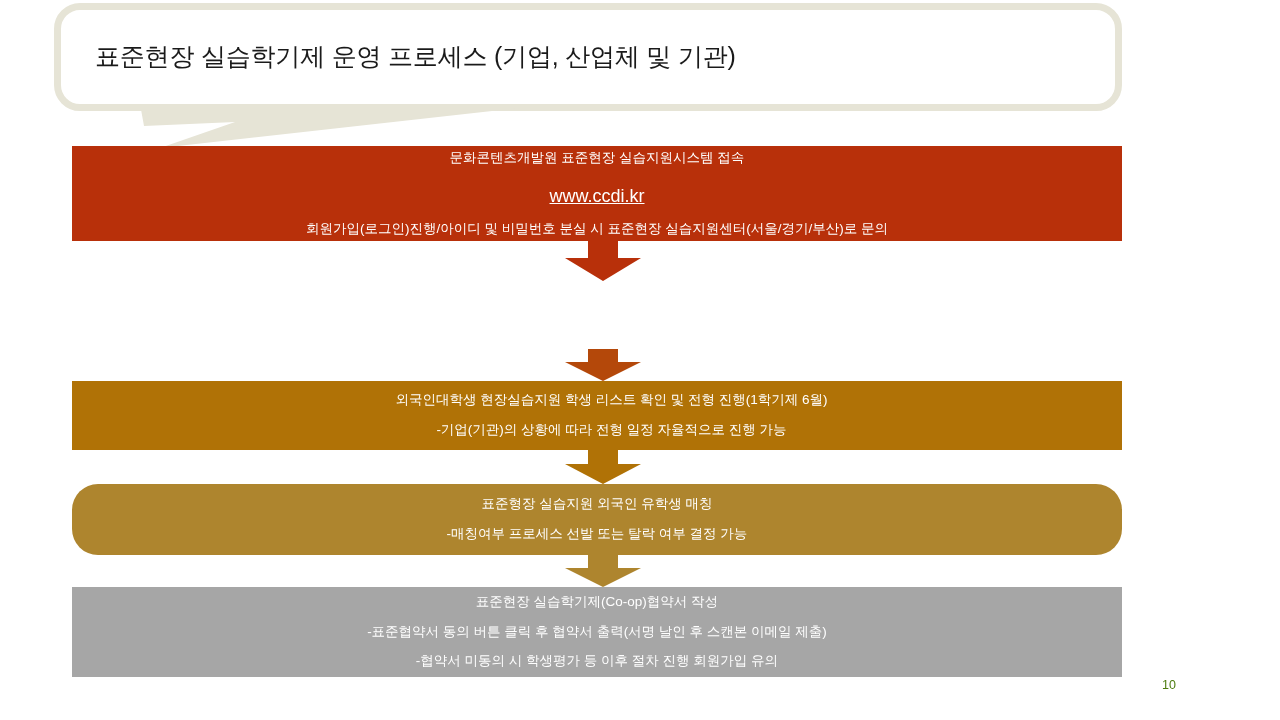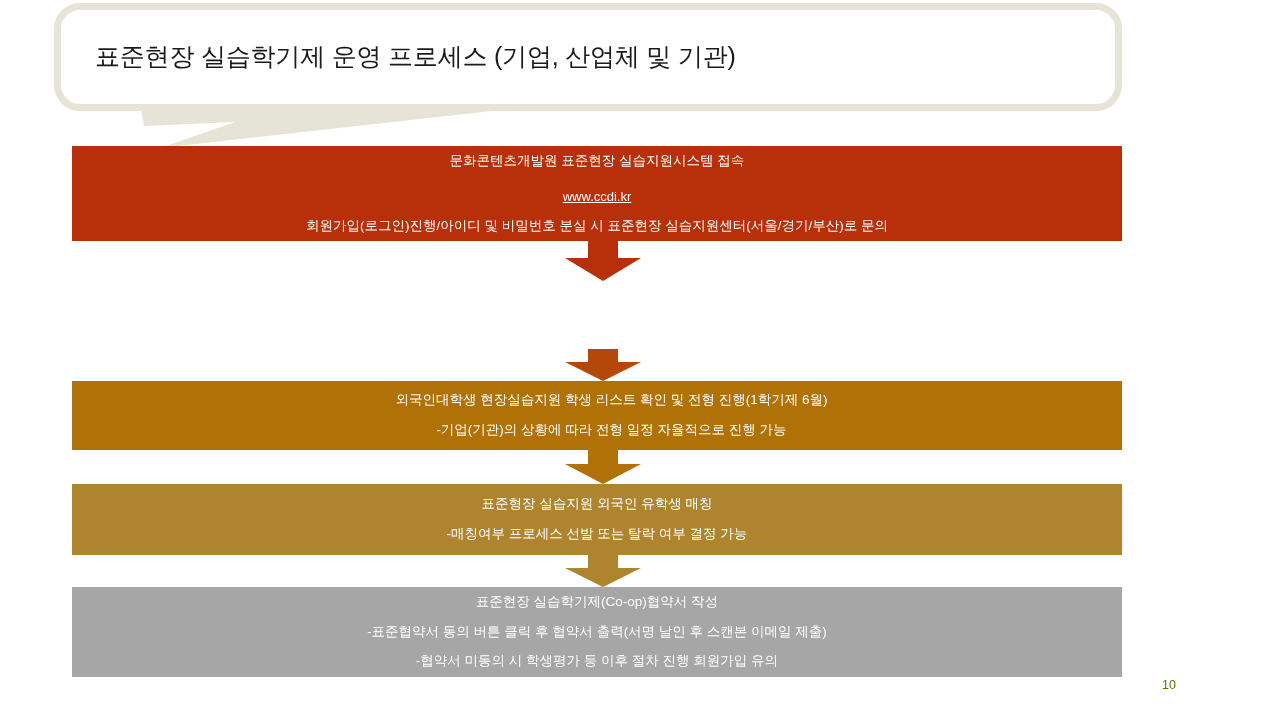--- a/index.html
+++ b/index.html
@@ -75,7 +75,7 @@
   }
   .bar-line.spaced { margin-top: 15px; }
   .bar-link {
-    font-size: 13px;
+    font-size: 18px;
     text-decoration: underline;
     color: #ffffff;
     margin-top: 20px;

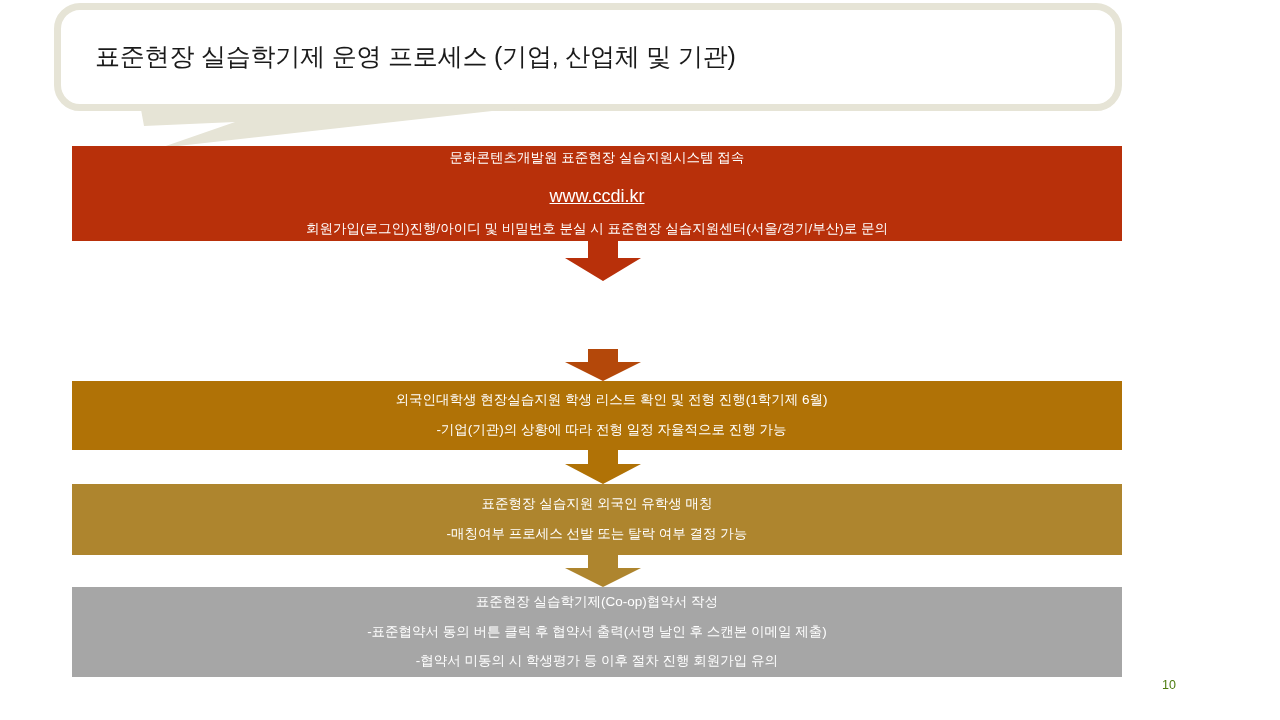--- a/index.html
+++ b/index.html
@@ -84,7 +84,7 @@
   #bar-0 { top: 146px; height: 95px; }
   #bar-1 { top: 281px; height: 68px; }
   #bar-2 { top: 381px; height: 69px; padding-left: 29px; }
-  #bar-3 { top: 484px; height: 71px; }
+  #bar-3 { top: 484px; height: 71px; border-radius: 26px; }
   #bar-4 { top: 587px; height: 90px; }
 
   

